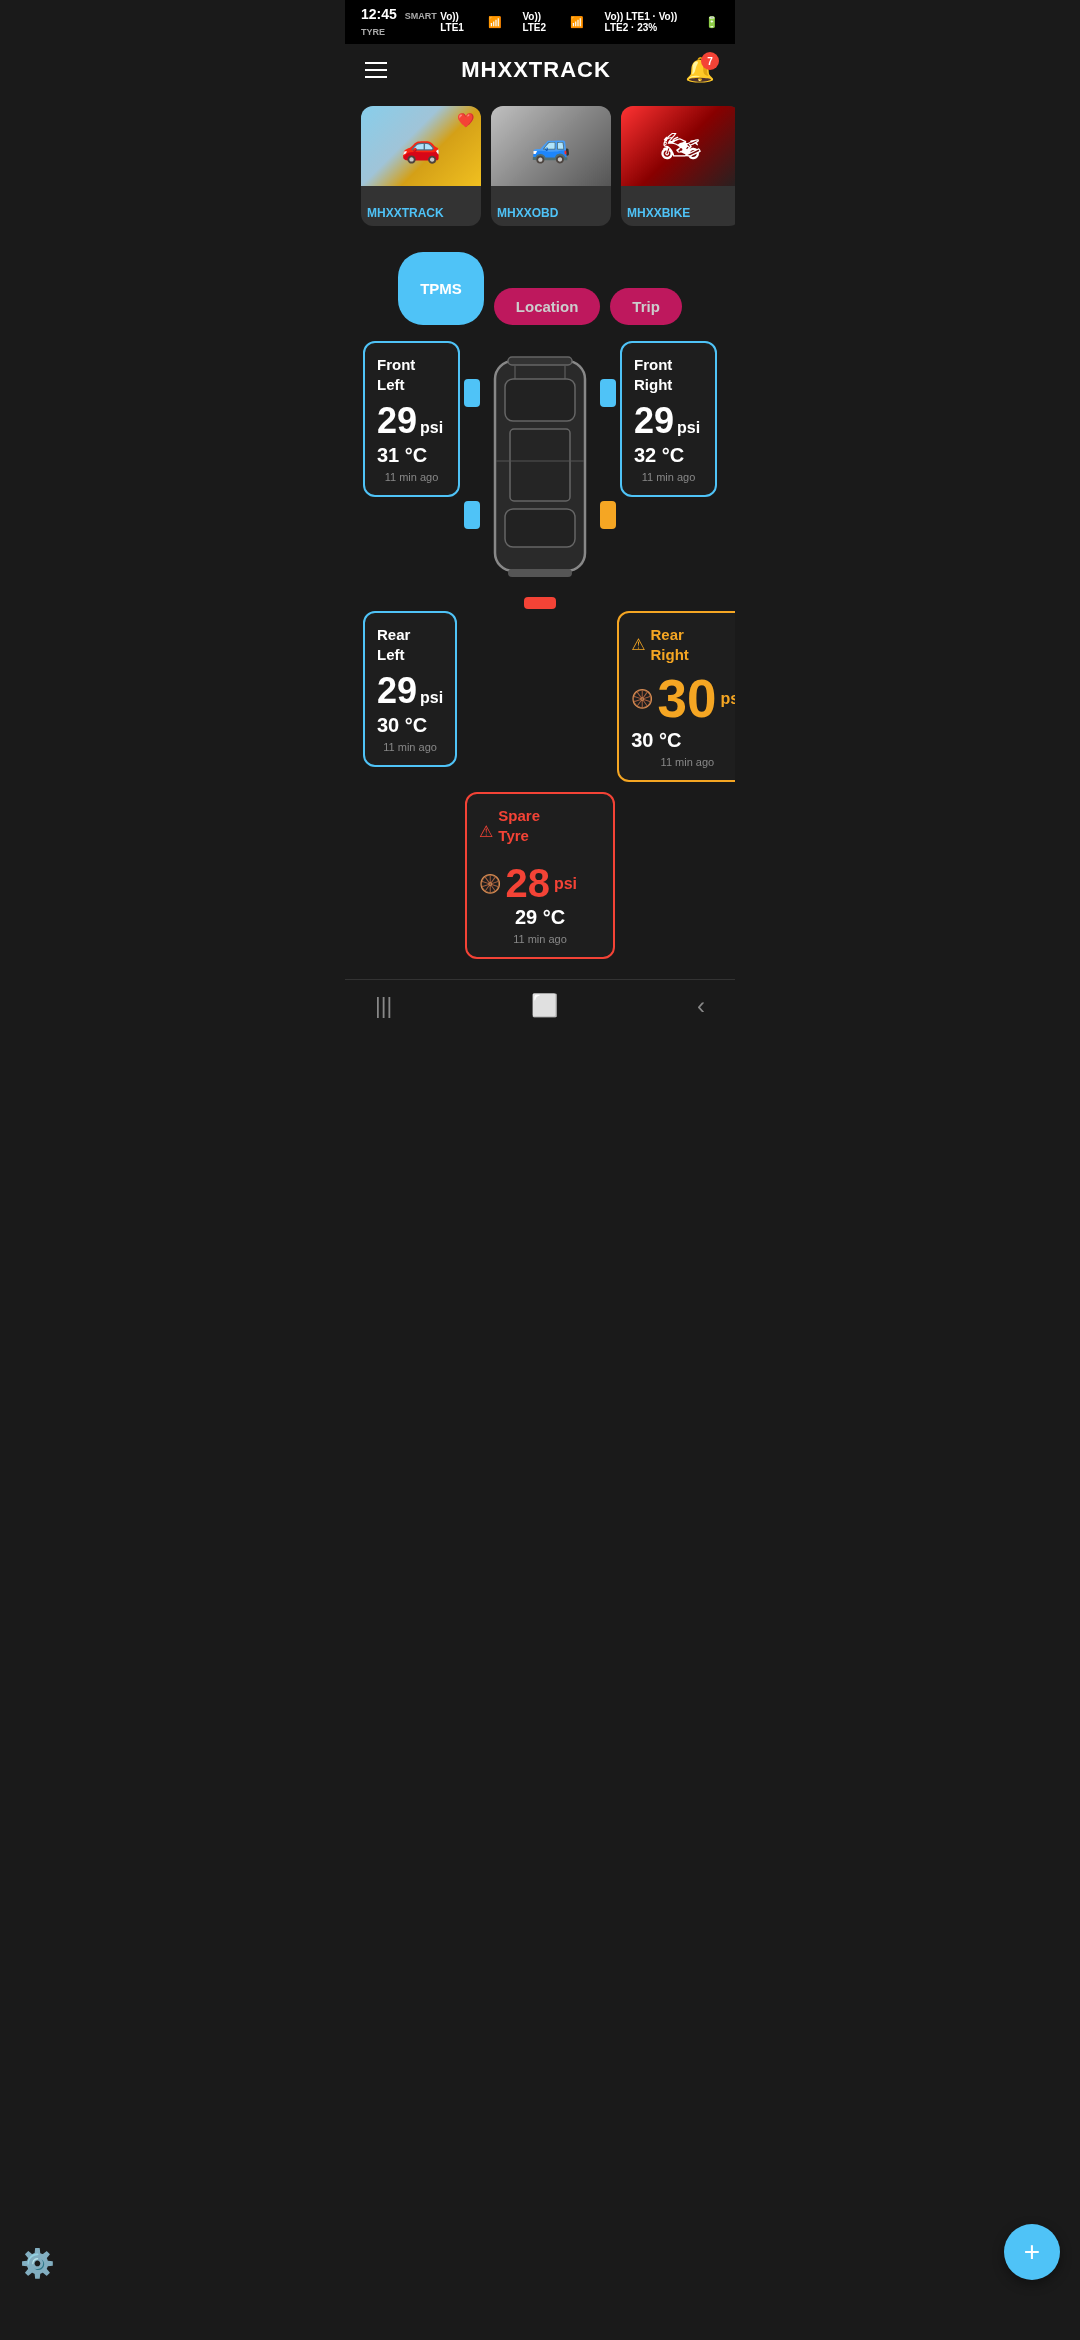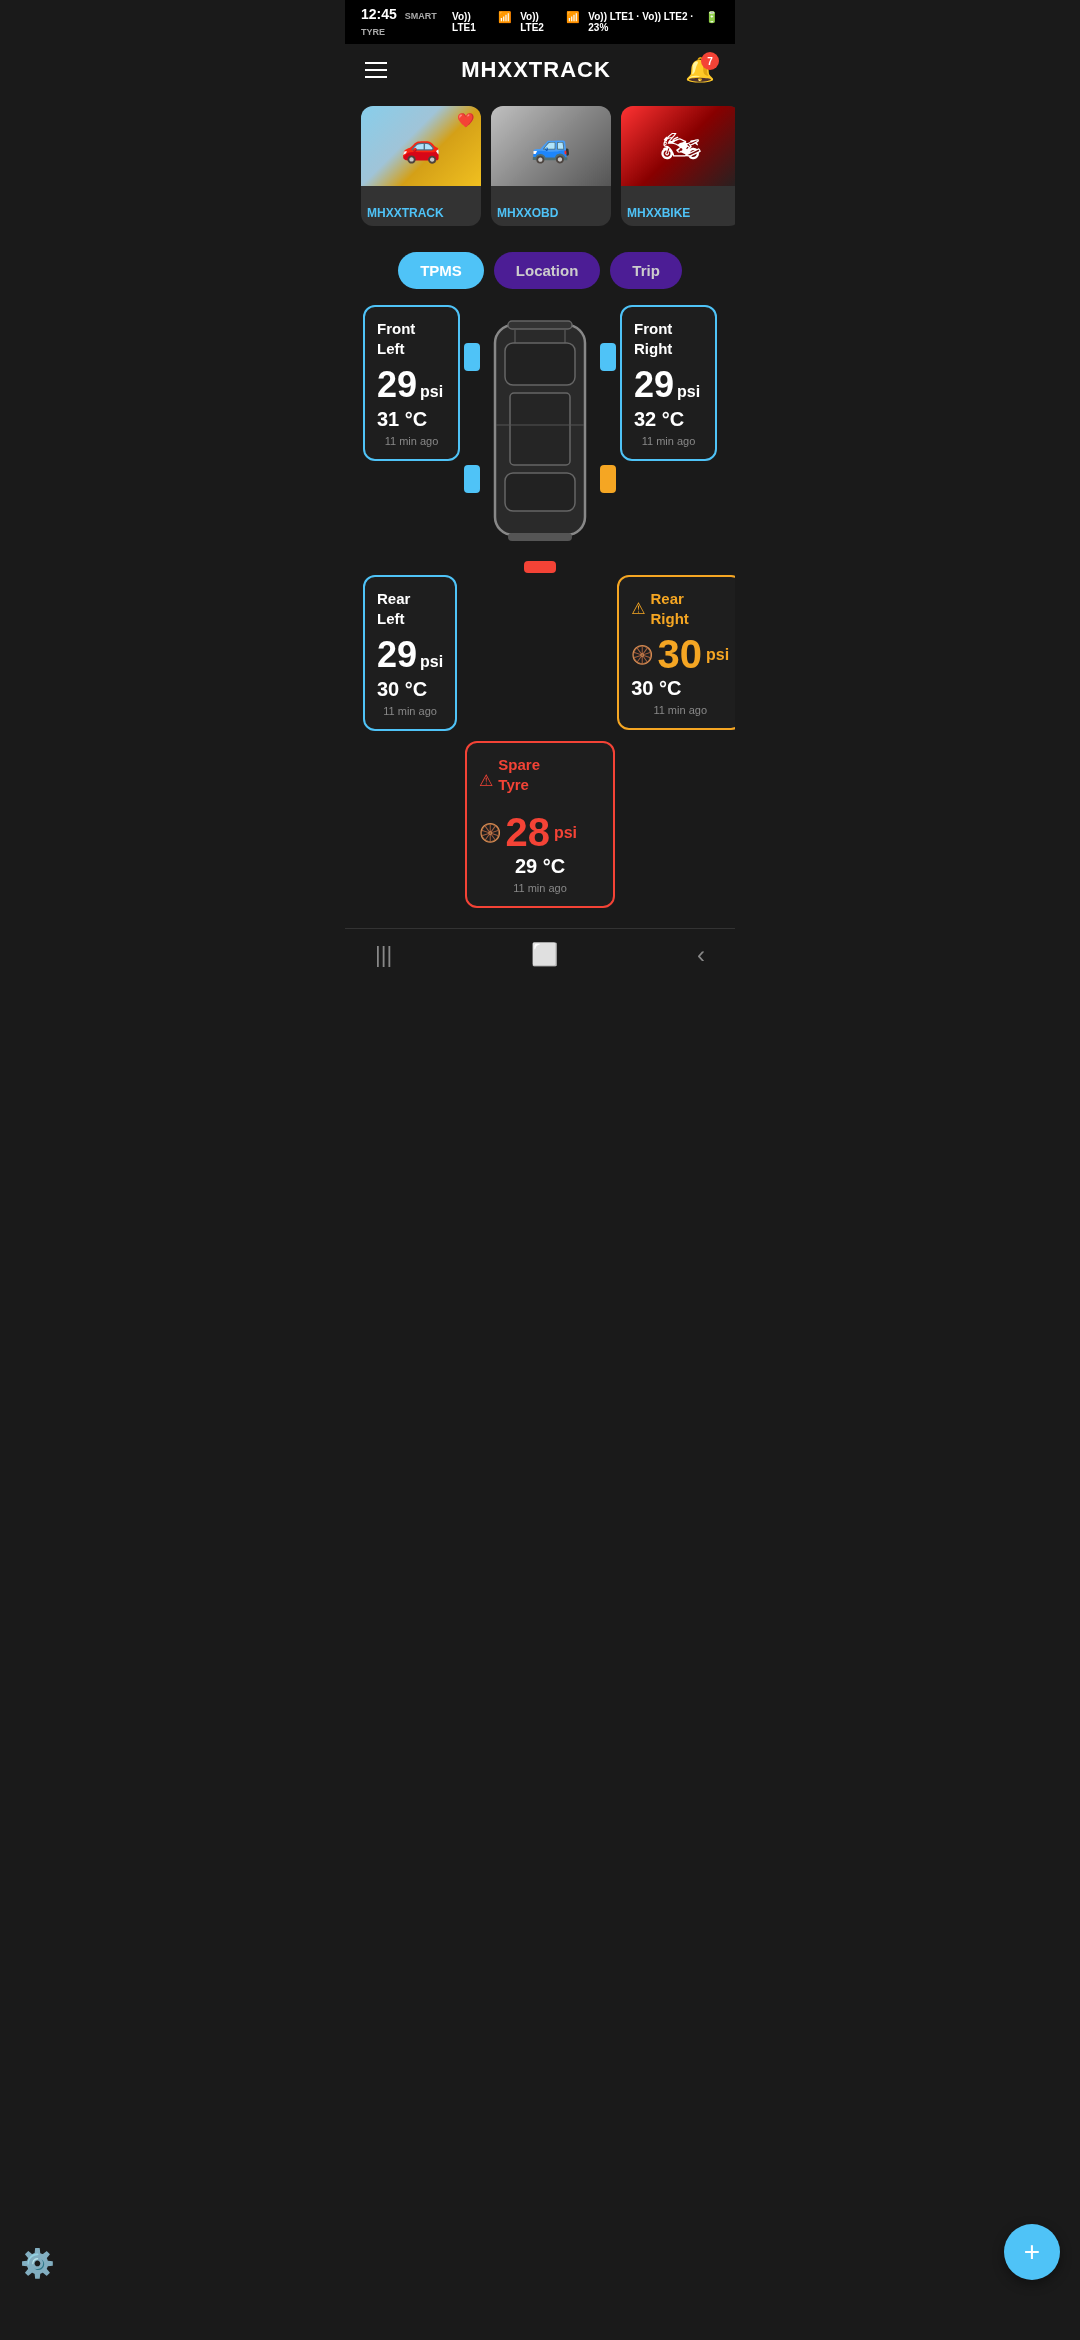--- a/index.html
+++ b/index.html
@@ -26,7 +26,7 @@
       font-weight: 600;
     }
     .status-left { font-size: 14px; font-weight: 700; }
-    .status-right { display: flex; align-items: flex-start; gap: 8px; font-size: 11px; }
+    .status-right { display: flex; align-items: center; gap: 20px; font-size: 11px; }
 
     
     .header {

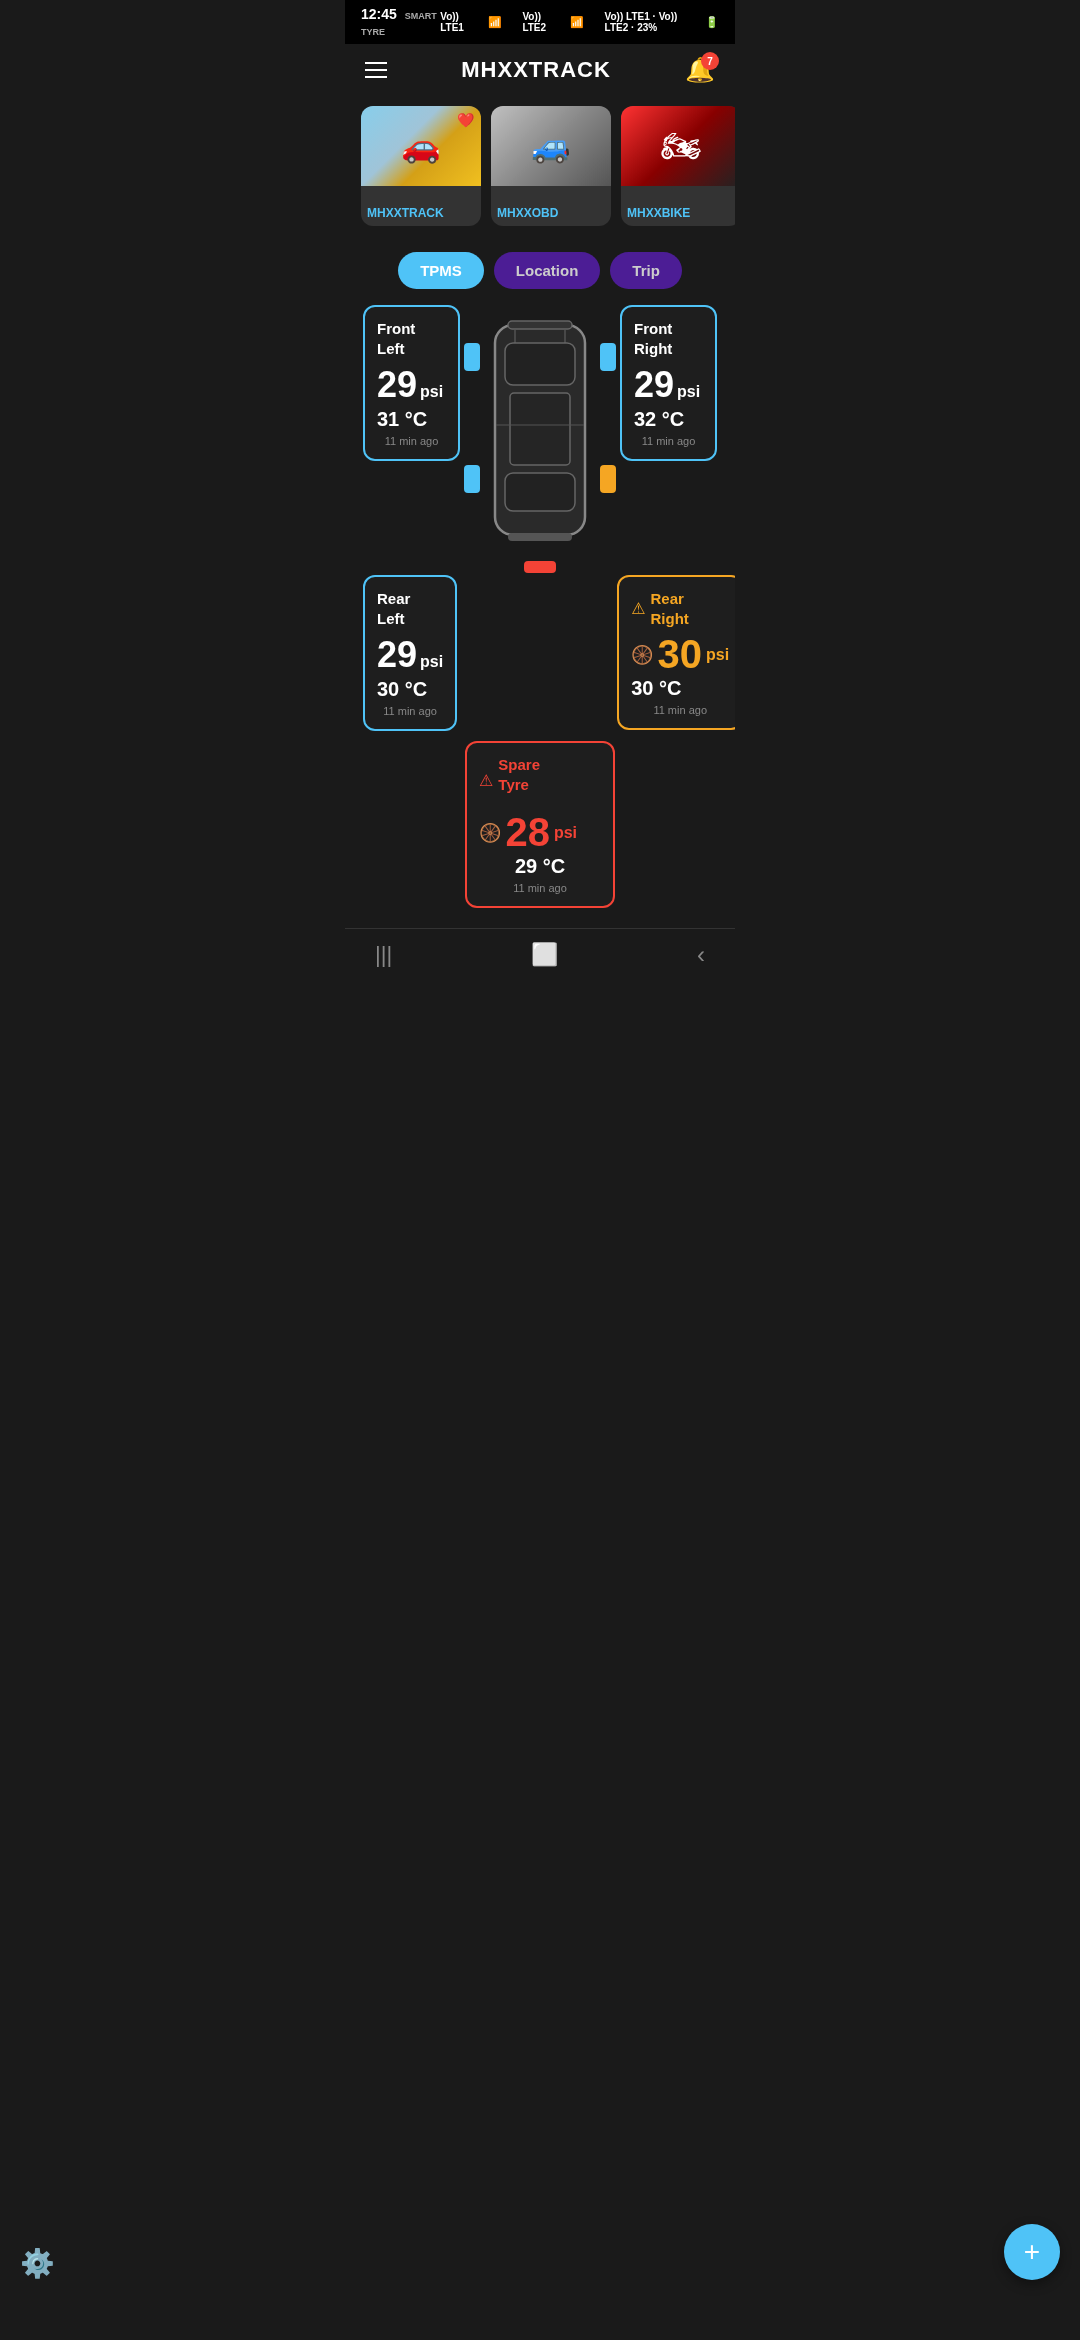--- a/index.html
+++ b/index.html
@@ -118,7 +118,7 @@
       cursor: pointer;
     }
     .tab.active { background: #4fc3f7; color: #fff; }
-    .tab.inactive { background: #4c1d95; color: #ccc; }
+    .tab.inactive { background: #be185d; color: #ccc; margin-top: 36px; }
 
     
     .tpms-container {

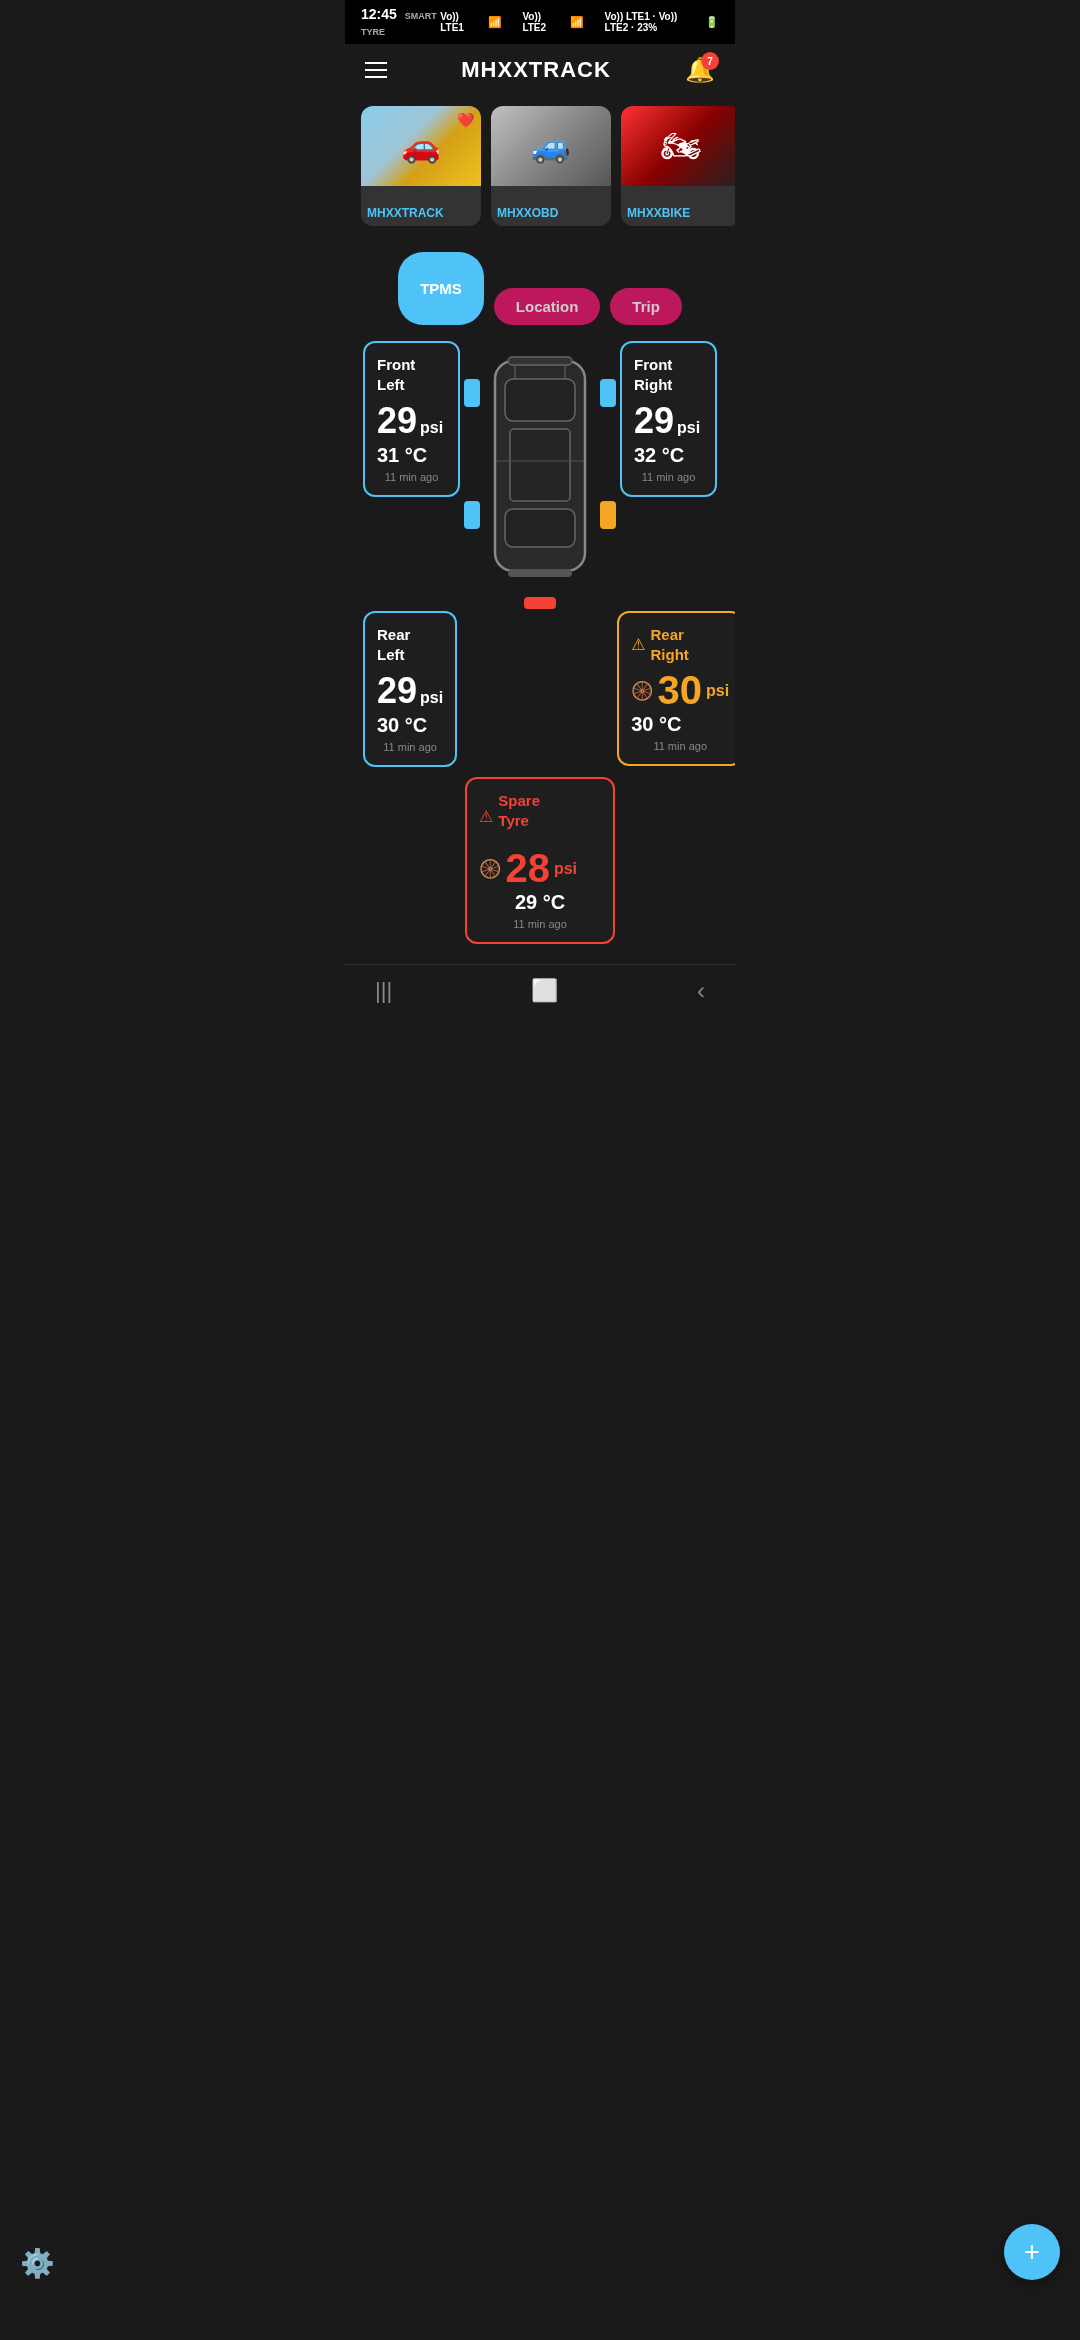--- a/index.html
+++ b/index.html
@@ -164,7 +164,7 @@
       font-weight: 700;
       color: #fff;
     }
-    .tire-card.warning-yellow .psi-number { font-size: 40px; color: #f5a623; }
+    .tire-card.warning-yellow .psi-number { font-size: 53px; color: #f5a623; }
     .tire-card.warning-red .psi-number { font-size: 40px; color: #f44336; }
     .psi-unit {
       font-size: 16px;

